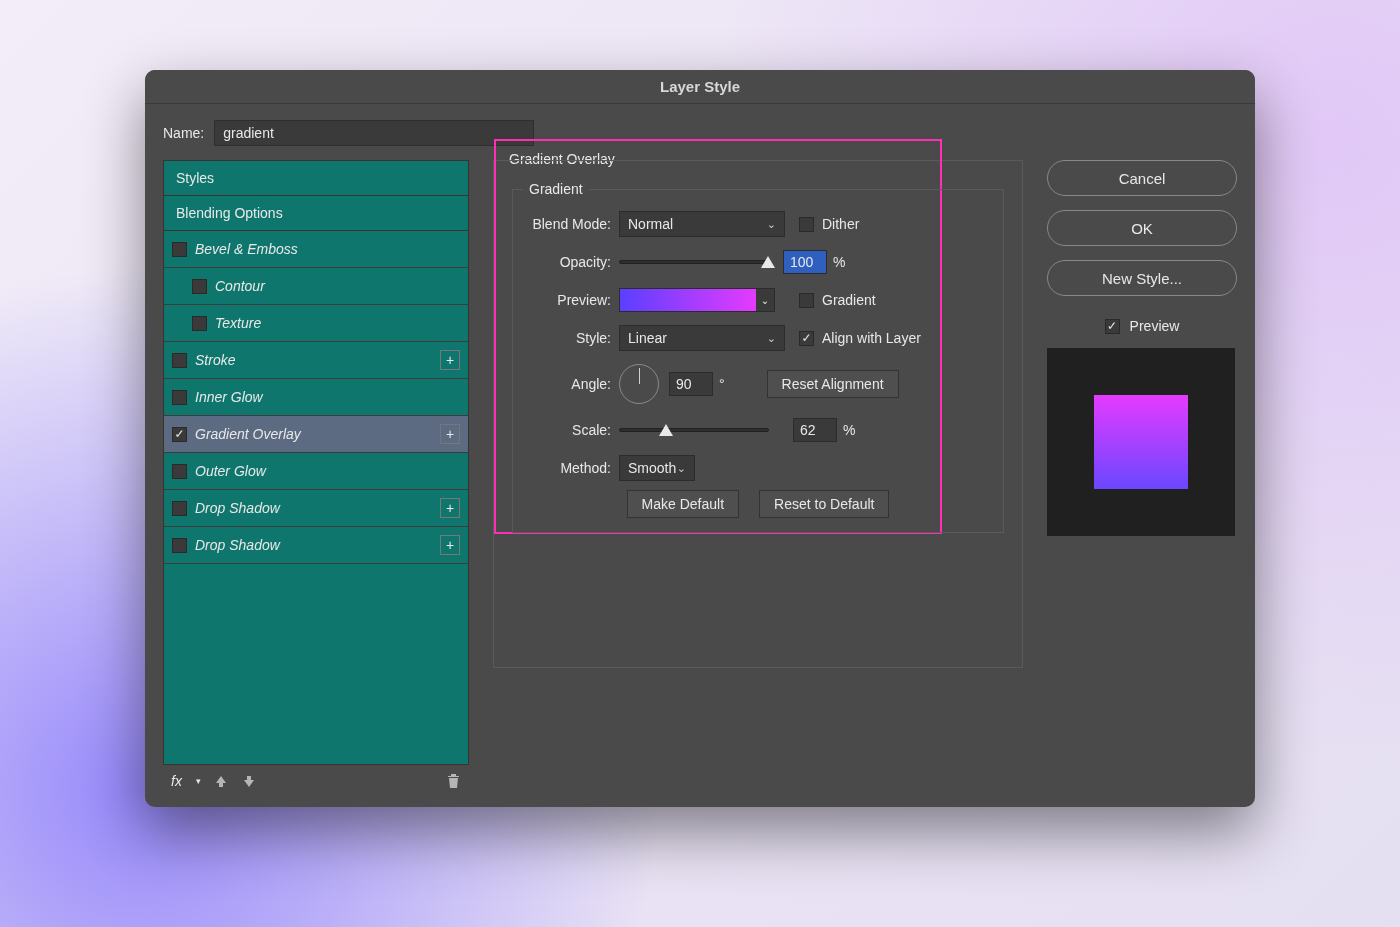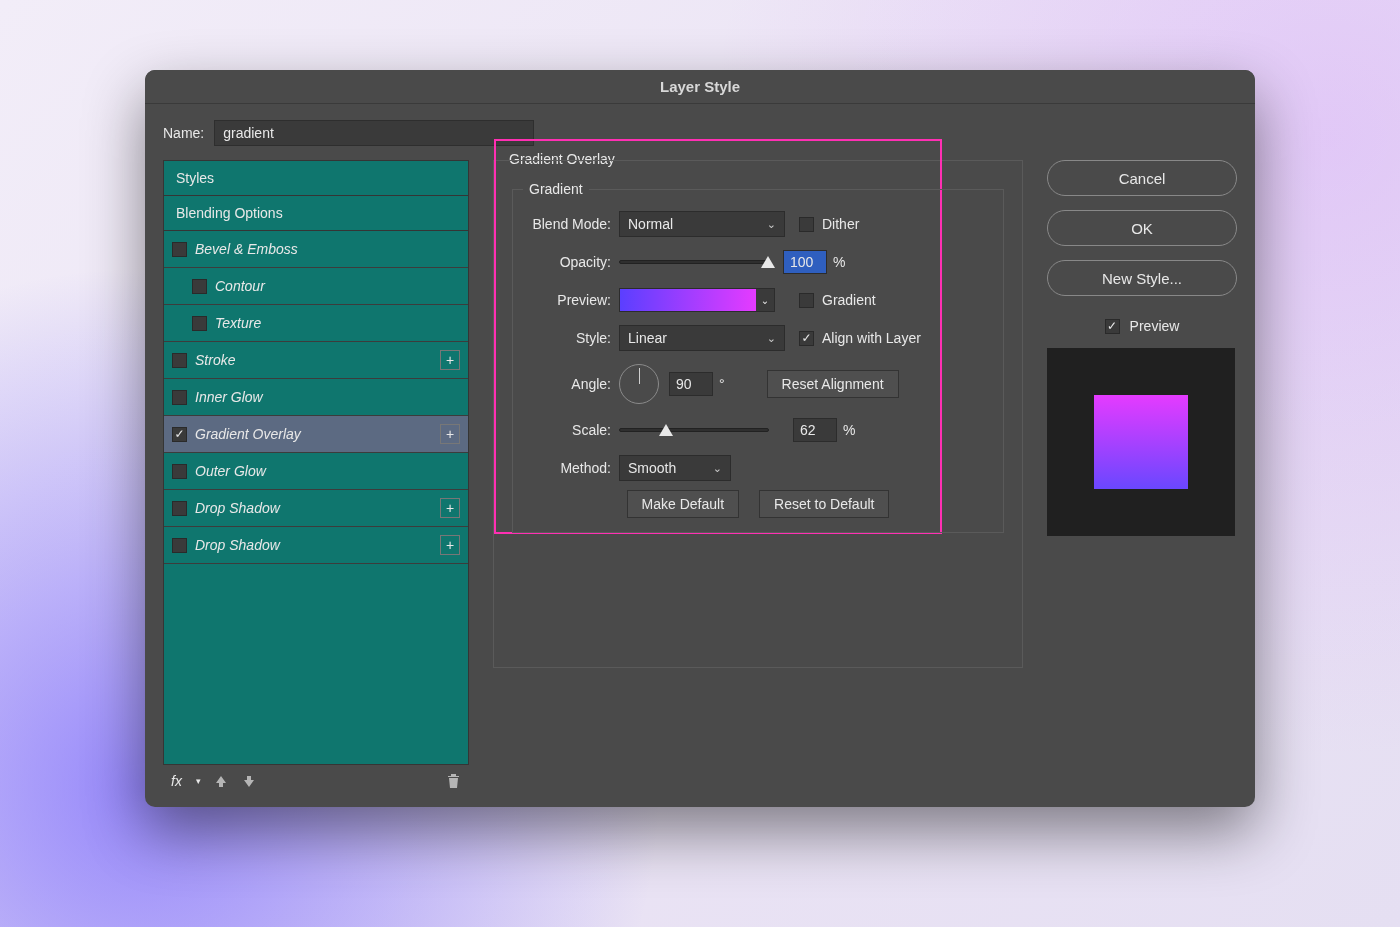--- a/index.html
+++ b/index.html
@@ -456,7 +456,7 @@
 
             <div class="form-row">
               <span class="lbl">Method:</span>
-              <div class="select" style="width:112px">
+              <div class="select" style="width:76px">
                 <span>Smooth</span>
                 <span class="chev">⌄</span>
               </div>

